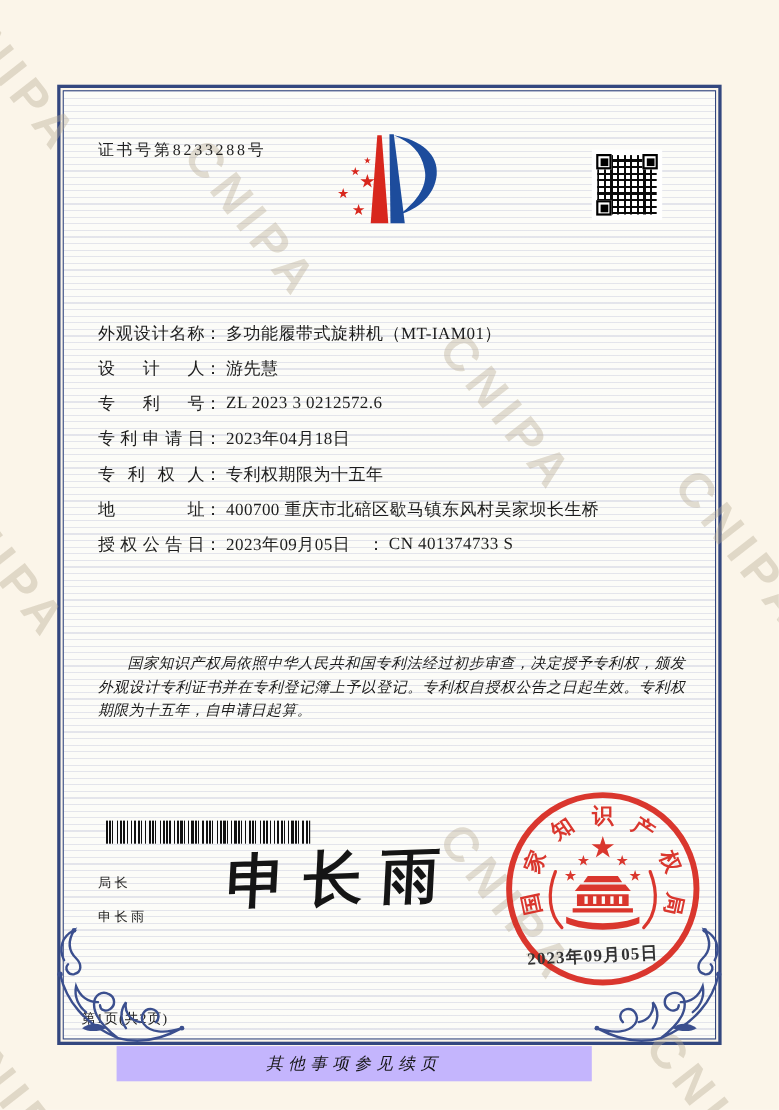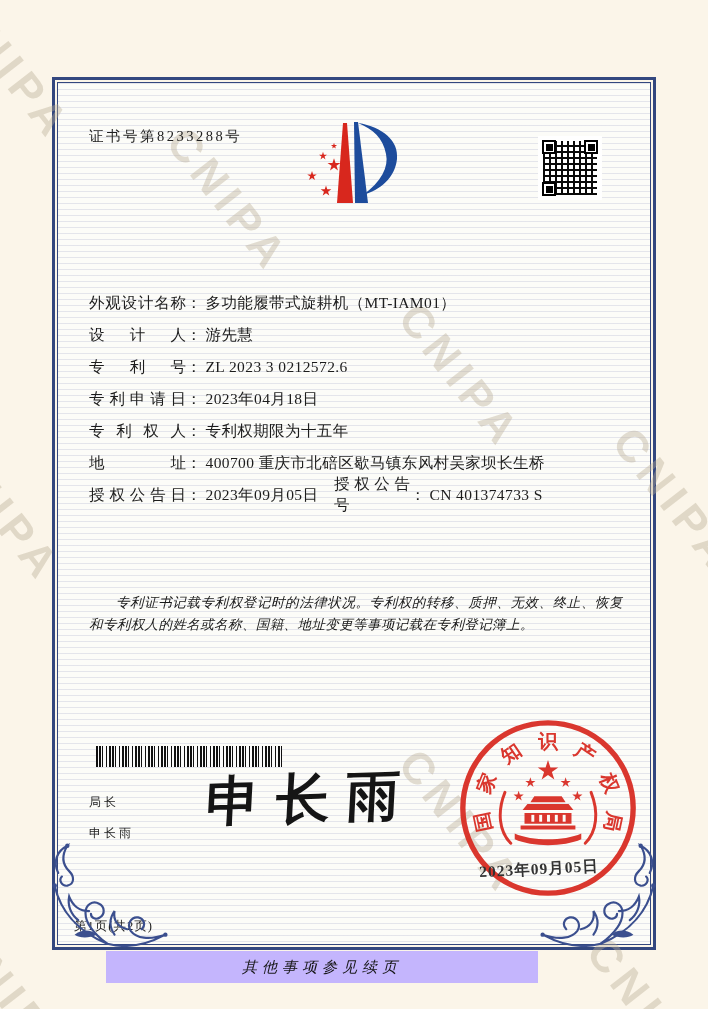--- a/index.html
+++ b/index.html
@@ -212,7 +212,6 @@
               <span class="fvalue">2023年09月05日</span>
           </span>
           <span class="pair">
-            <span class="flabel-sm">授权公告号</span>
               <span class="fcolon">：</span>
               <span class="fvalue">CN 401374733 S</span>
           </span>

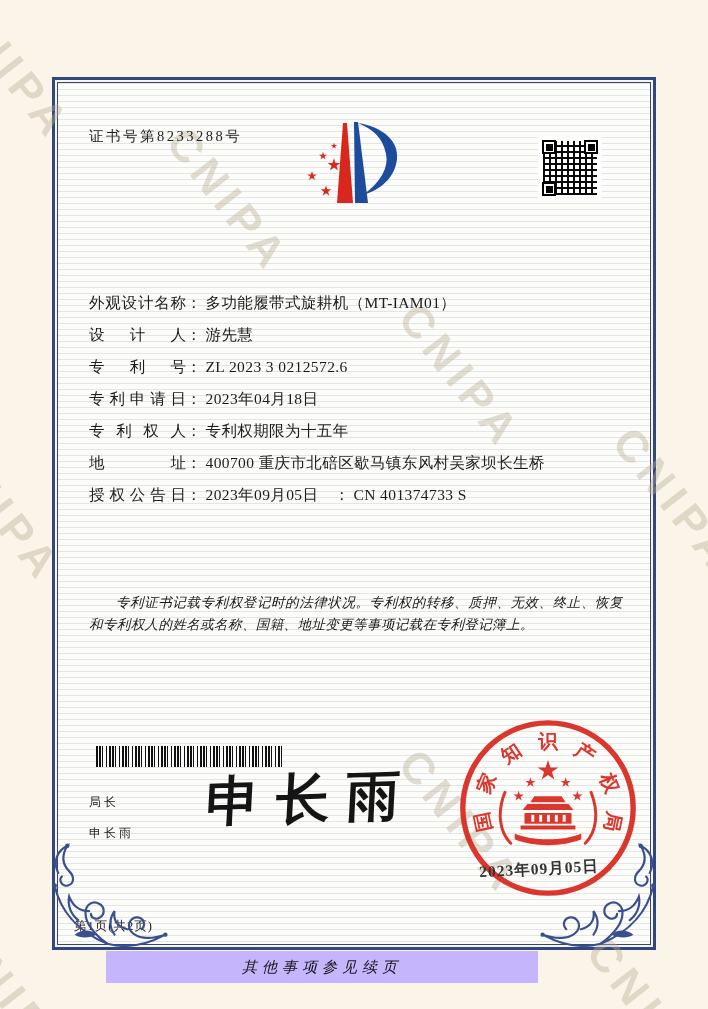--- a/index.html
+++ b/index.html
@@ -219,6 +219,7 @@
       </div>
 
       <div class="paras">
+        <p>国家知识产权局依照中华人民共和国专利法经过初步审查，决定授予专利权，颁发外观设计专利证书并在专利登记簿上予以登记。专利权自授权公告之日起生效。专利权期限为十五年，自申请日起算。</p>
         <p>专利证书记载专利权登记时的法律状况。专利权的转移、质押、无效、终止、恢复和专利权人的姓名或名称、国籍、地址变更等事项记载在专利登记簿上。</p>
       </div>
 

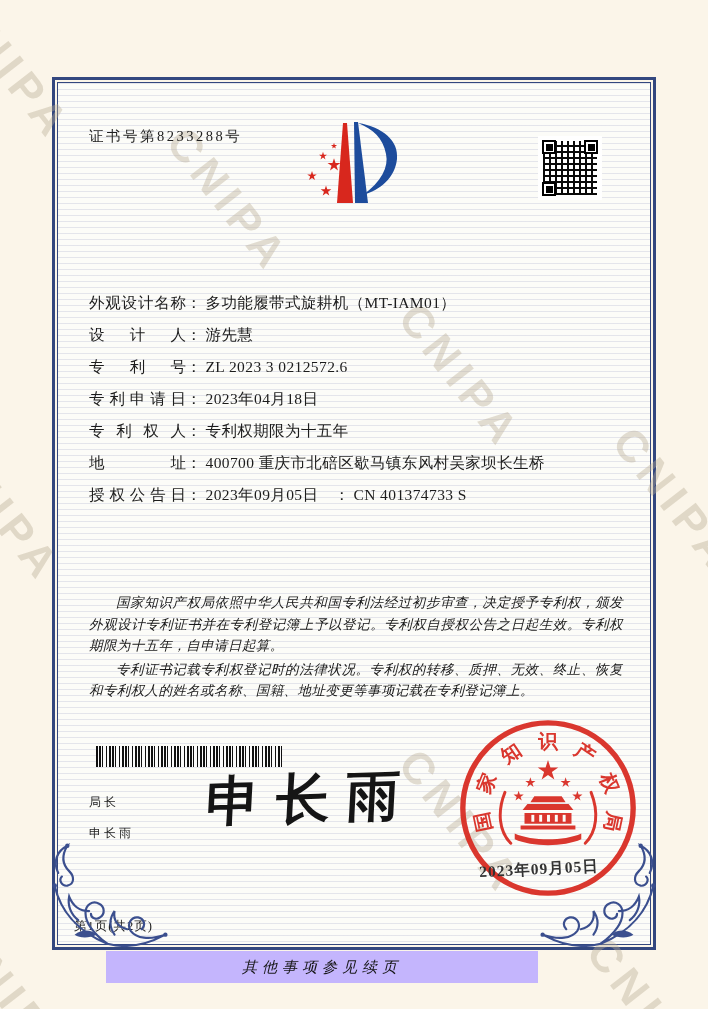--- a/index.html
+++ b/index.html
@@ -220,7 +220,6 @@
 
       <div class="paras">
         <p>国家知识产权局依照中华人民共和国专利法经过初步审查，决定授予专利权，颁发外观设计专利证书并在专利登记簿上予以登记。专利权自授权公告之日起生效。专利权期限为十五年，自申请日起算。</p>
-        <p>专利证书记载专利权登记时的法律状况。专利权的转移、质押、无效、终止、恢复和专利权人的姓名或名称、国籍、地址变更等事项记载在专利登记簿上。</p>
       </div>
 
       <div class="barcode"></div>

